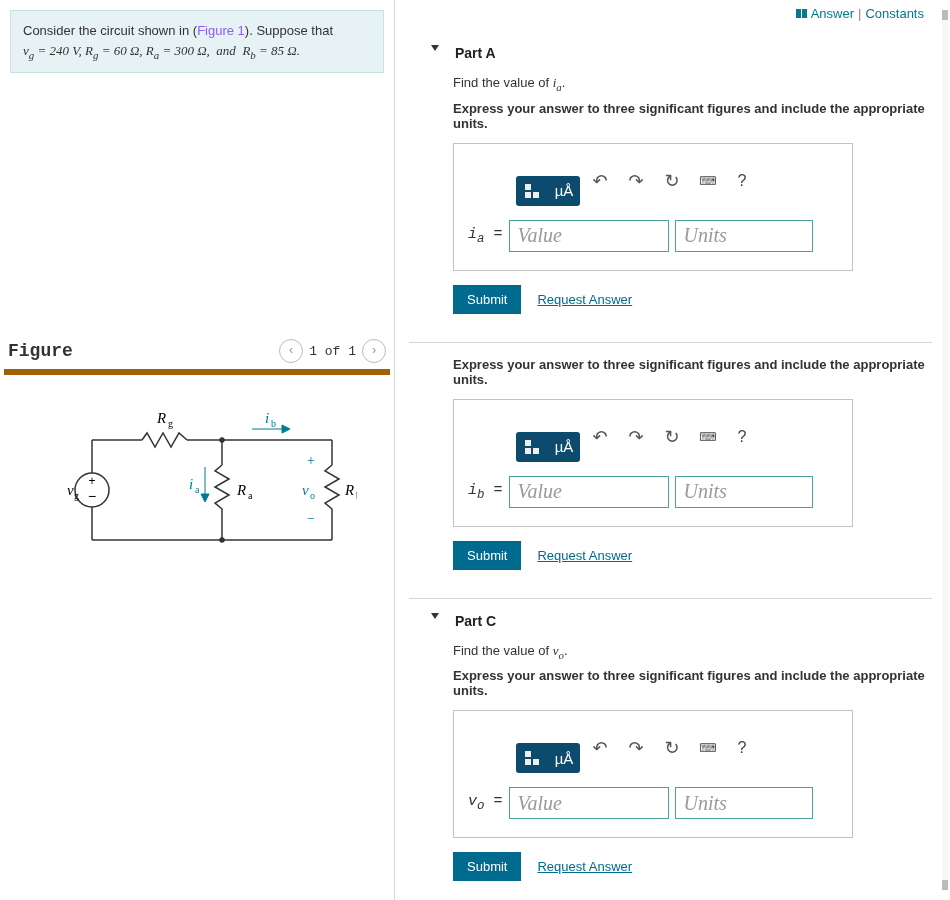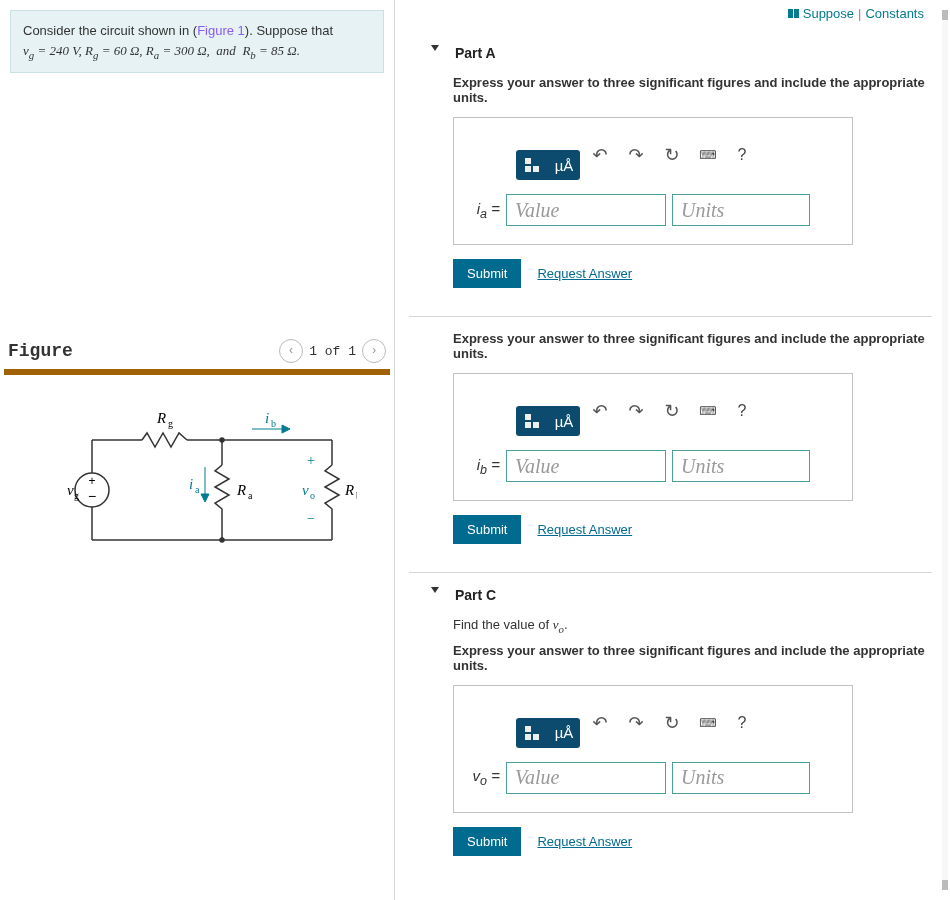--- a/index.html
+++ b/index.html
@@ -343,7 +343,7 @@
           <span></span>
           <span></span>
         </span>
-      <a href="#">Suppose</a>
+      <a href="#">Answer</a>
       <span class="sep">|</span>
       <a href="#">Constants</a>
     </div>

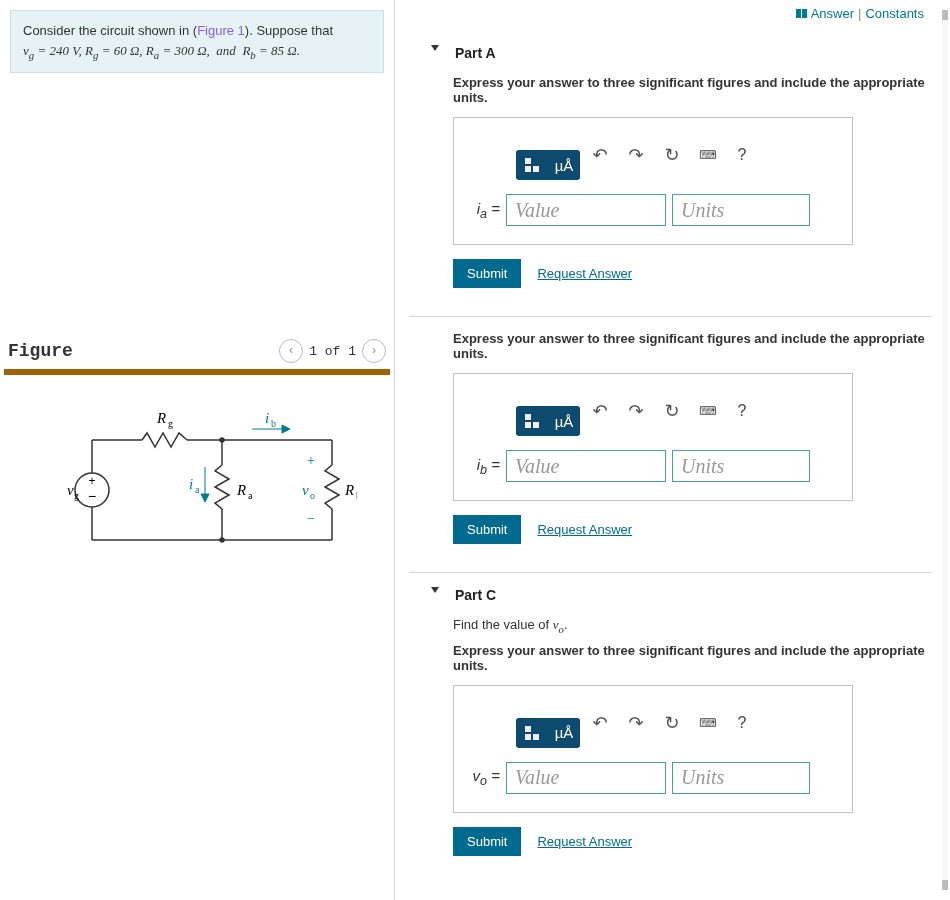--- a/index.html
+++ b/index.html
@@ -356,6 +356,9 @@
           <span>Part A</span>
         </div>
         <div class="part-body">
+          <div class="prompt-line">
+            <span>Find the value of </span><span class="ser"><i>i</i><sub>a</sub></span><span>.</span>
+          </div>
           <div class="instructions">Express your answer to three significant figures and include the appropriate units.</div>
           <div class="answer-box">
             <div class="toolbar">

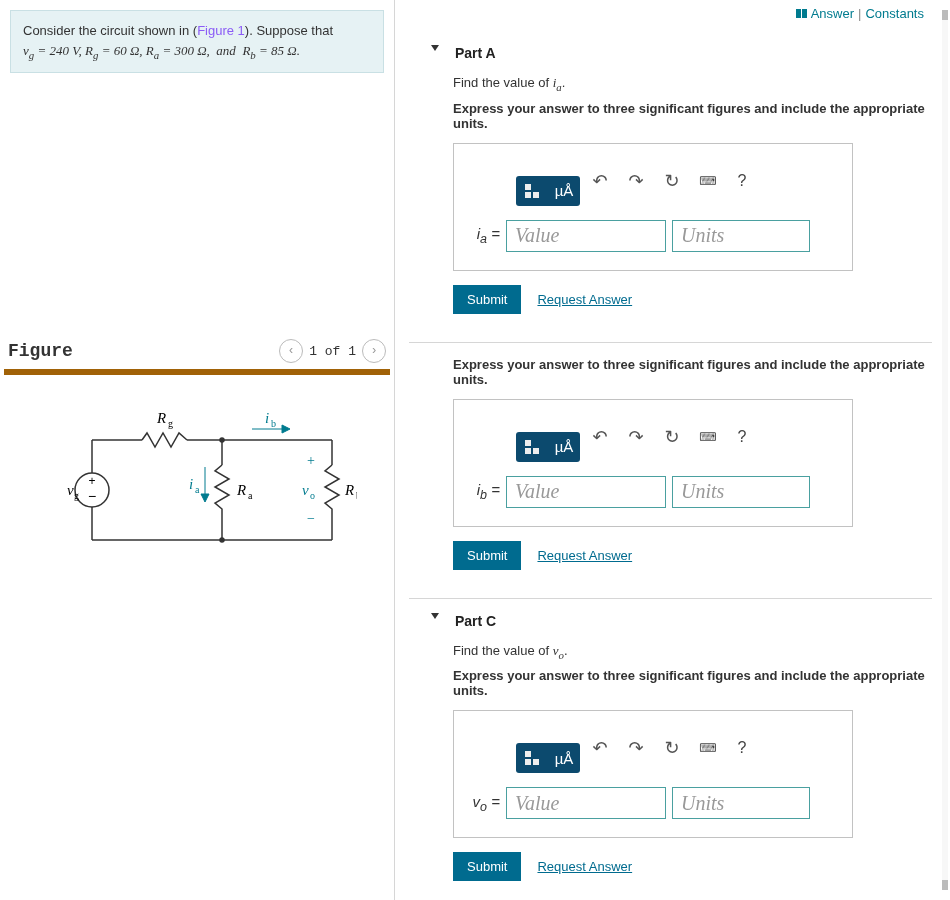--- a/index.html
+++ b/index.html
@@ -176,7 +176,7 @@
 }
 .var-label {
   font-style: italic;
-  font-family: Liberation Sans, sans-serif;
+  font-family: Liberation Mono, monospace;
   font-size: 15px;
   min-width: 32px;
   text-align: right;

